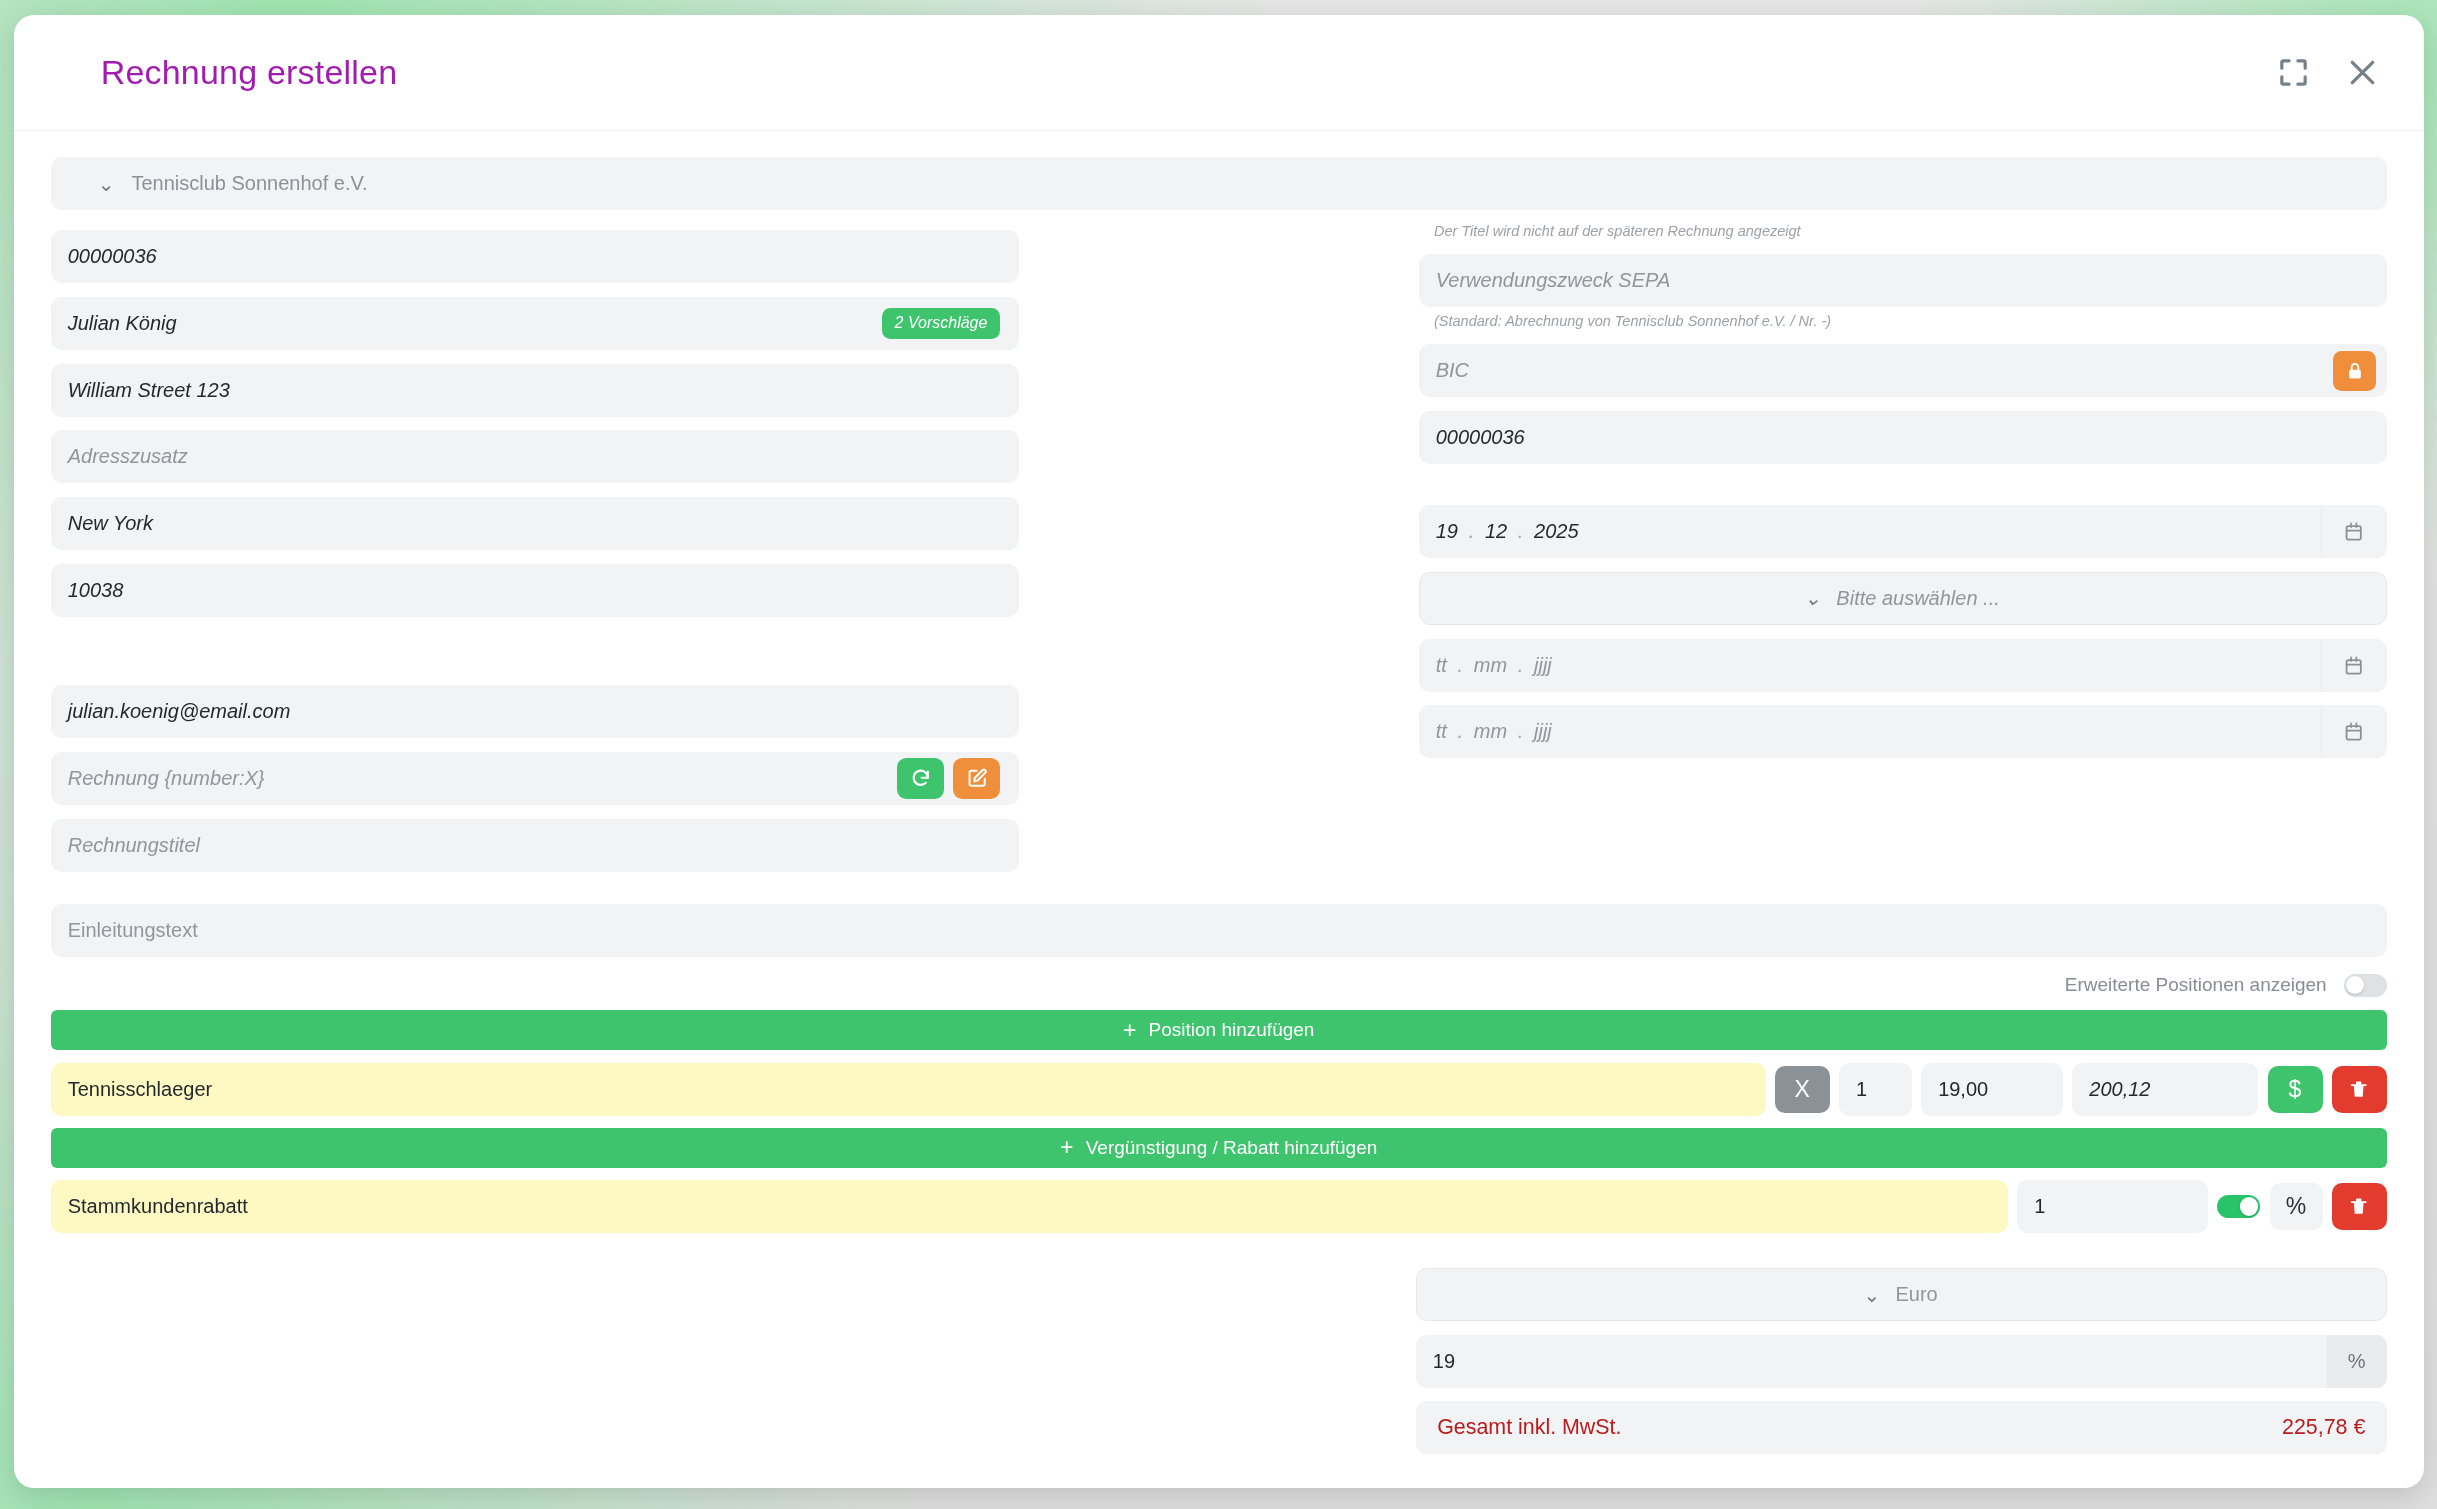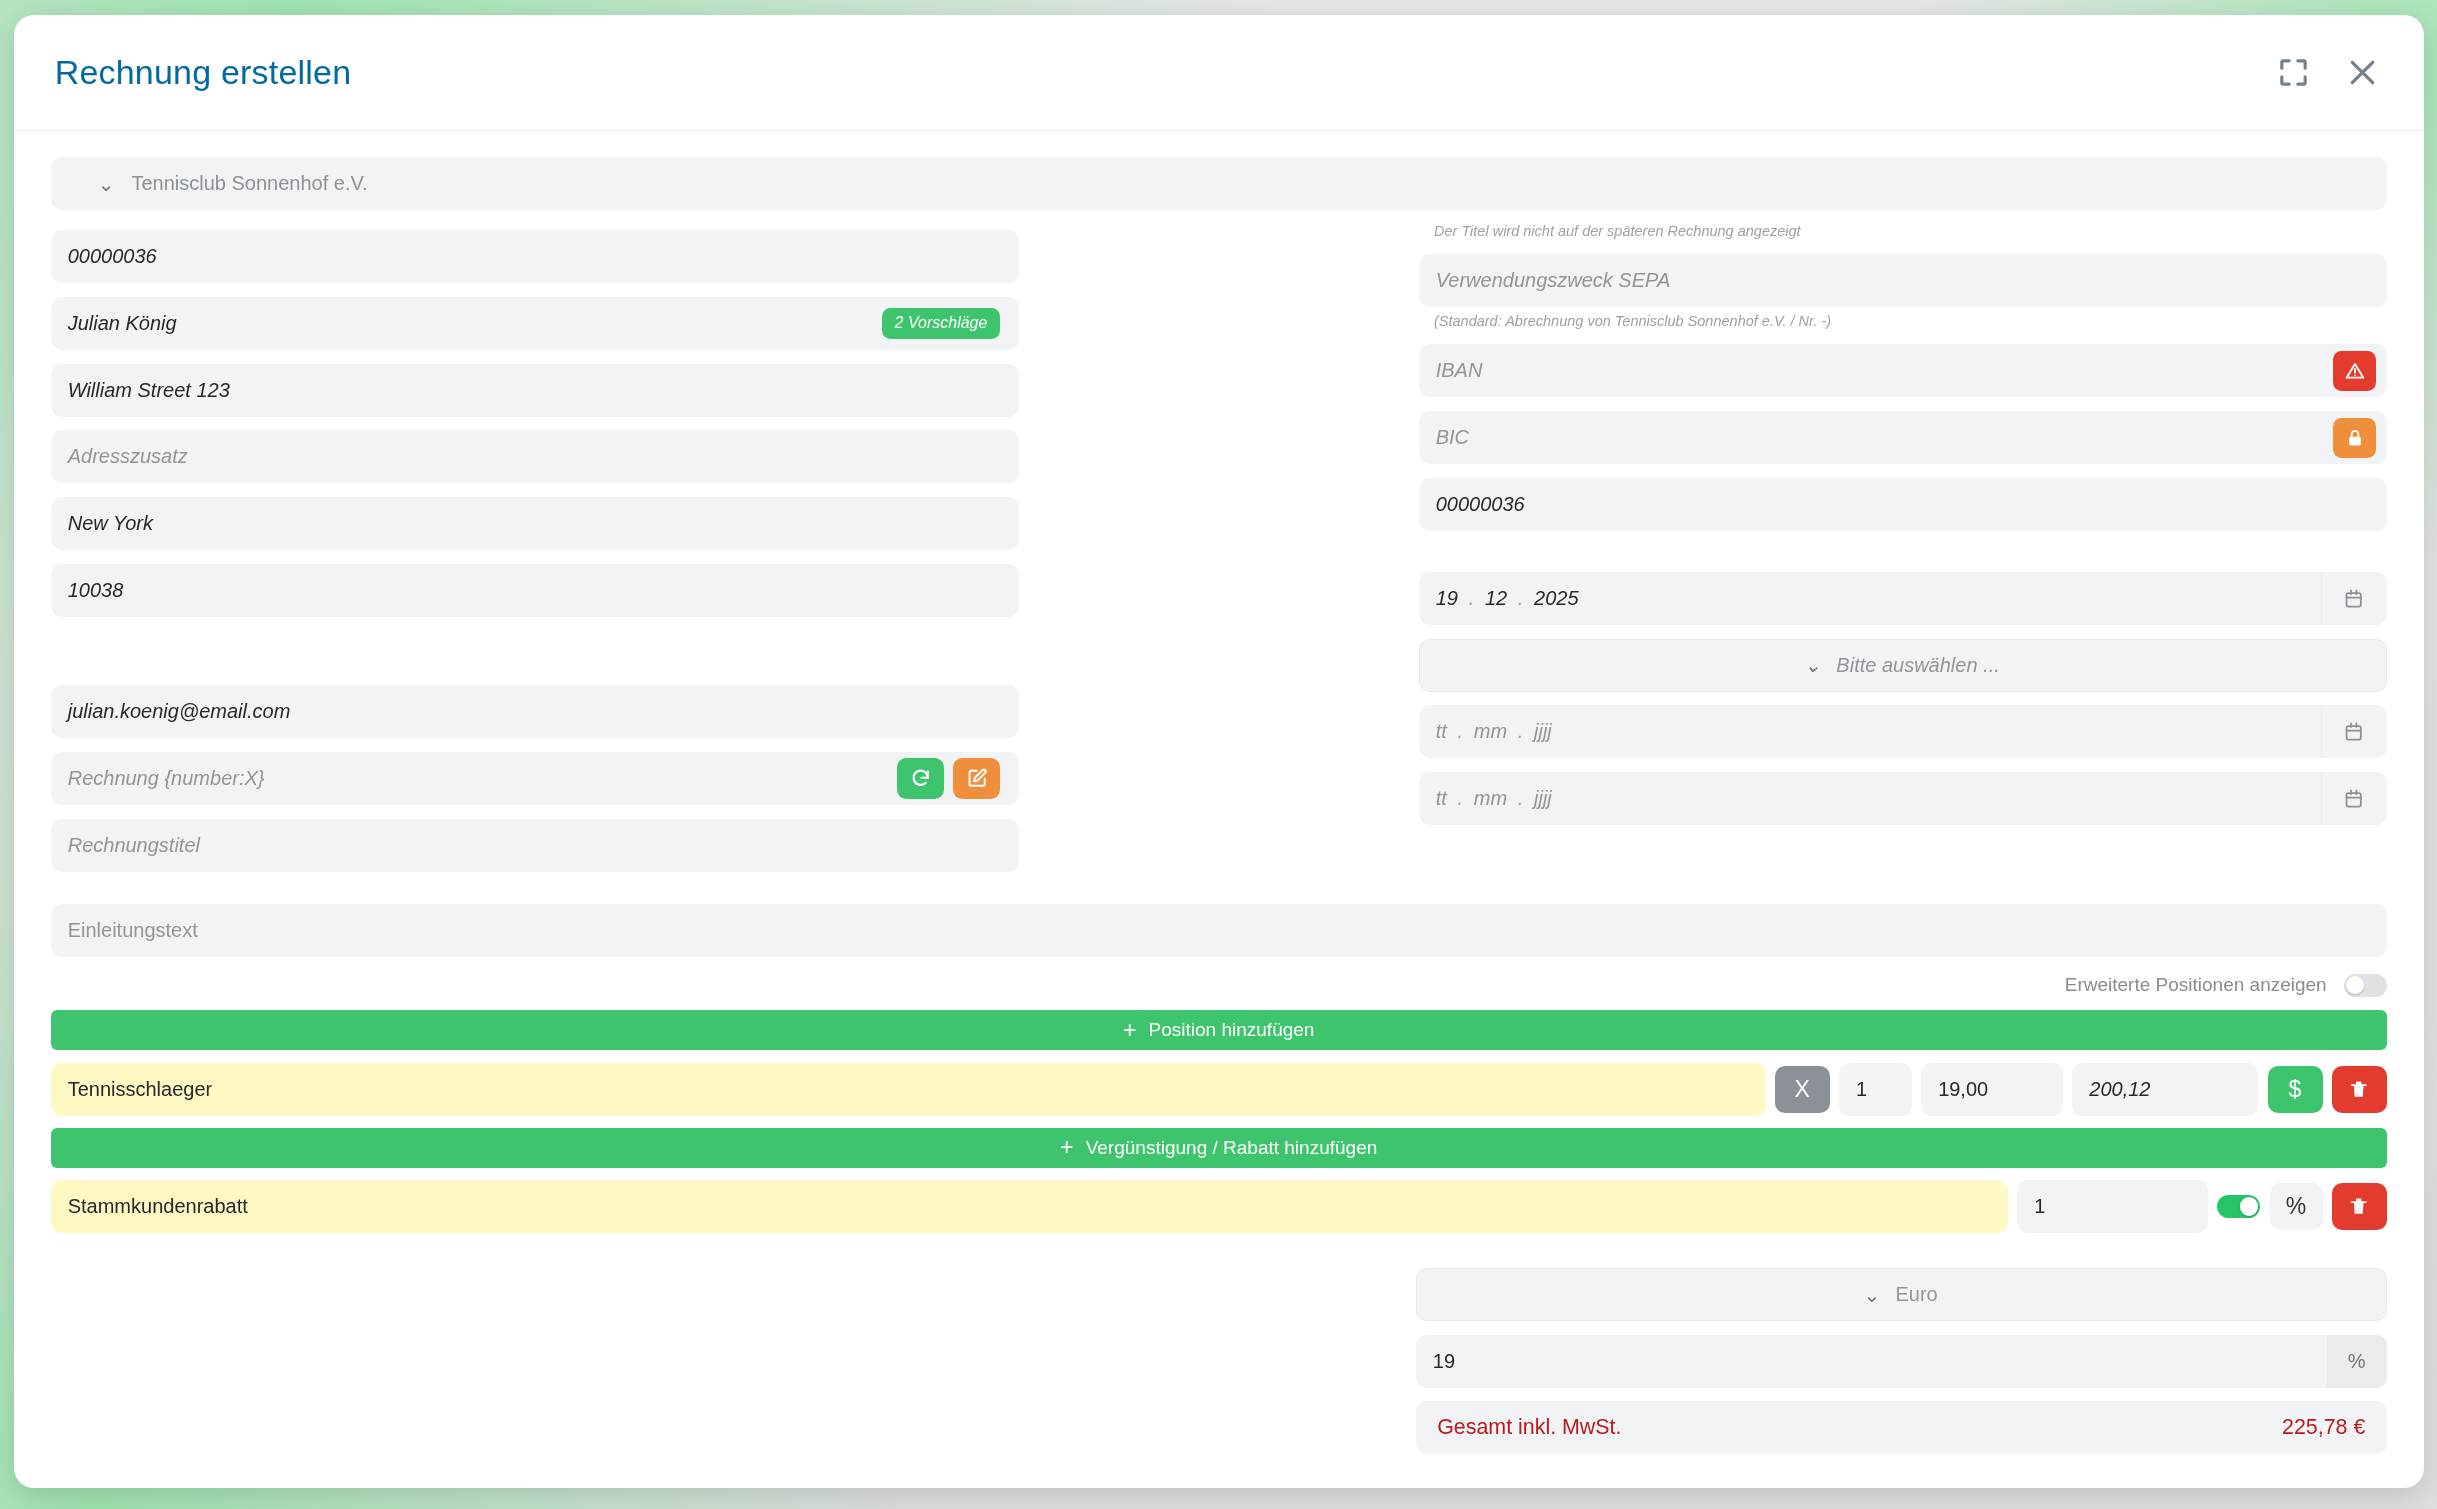--- a/index.html
+++ b/index.html
@@ -40,8 +40,9 @@
     border-bottom: 1.5px solid #eceef0;
   }
   .modal-title {
-    font-size: 34px; font-weight: 400; color: #0369a1;
+    font-size: 34px; font-weight: 400; color: #a21caf;
     letter-spacing: 0.2px;
+    margin-left: 46px;
   }
   .header-actions { margin-left: auto; display: flex; align-items: center; gap: 34px; }
   .hicon { width: 35px; height: 35px; color: #76808a; cursor: pointer; }

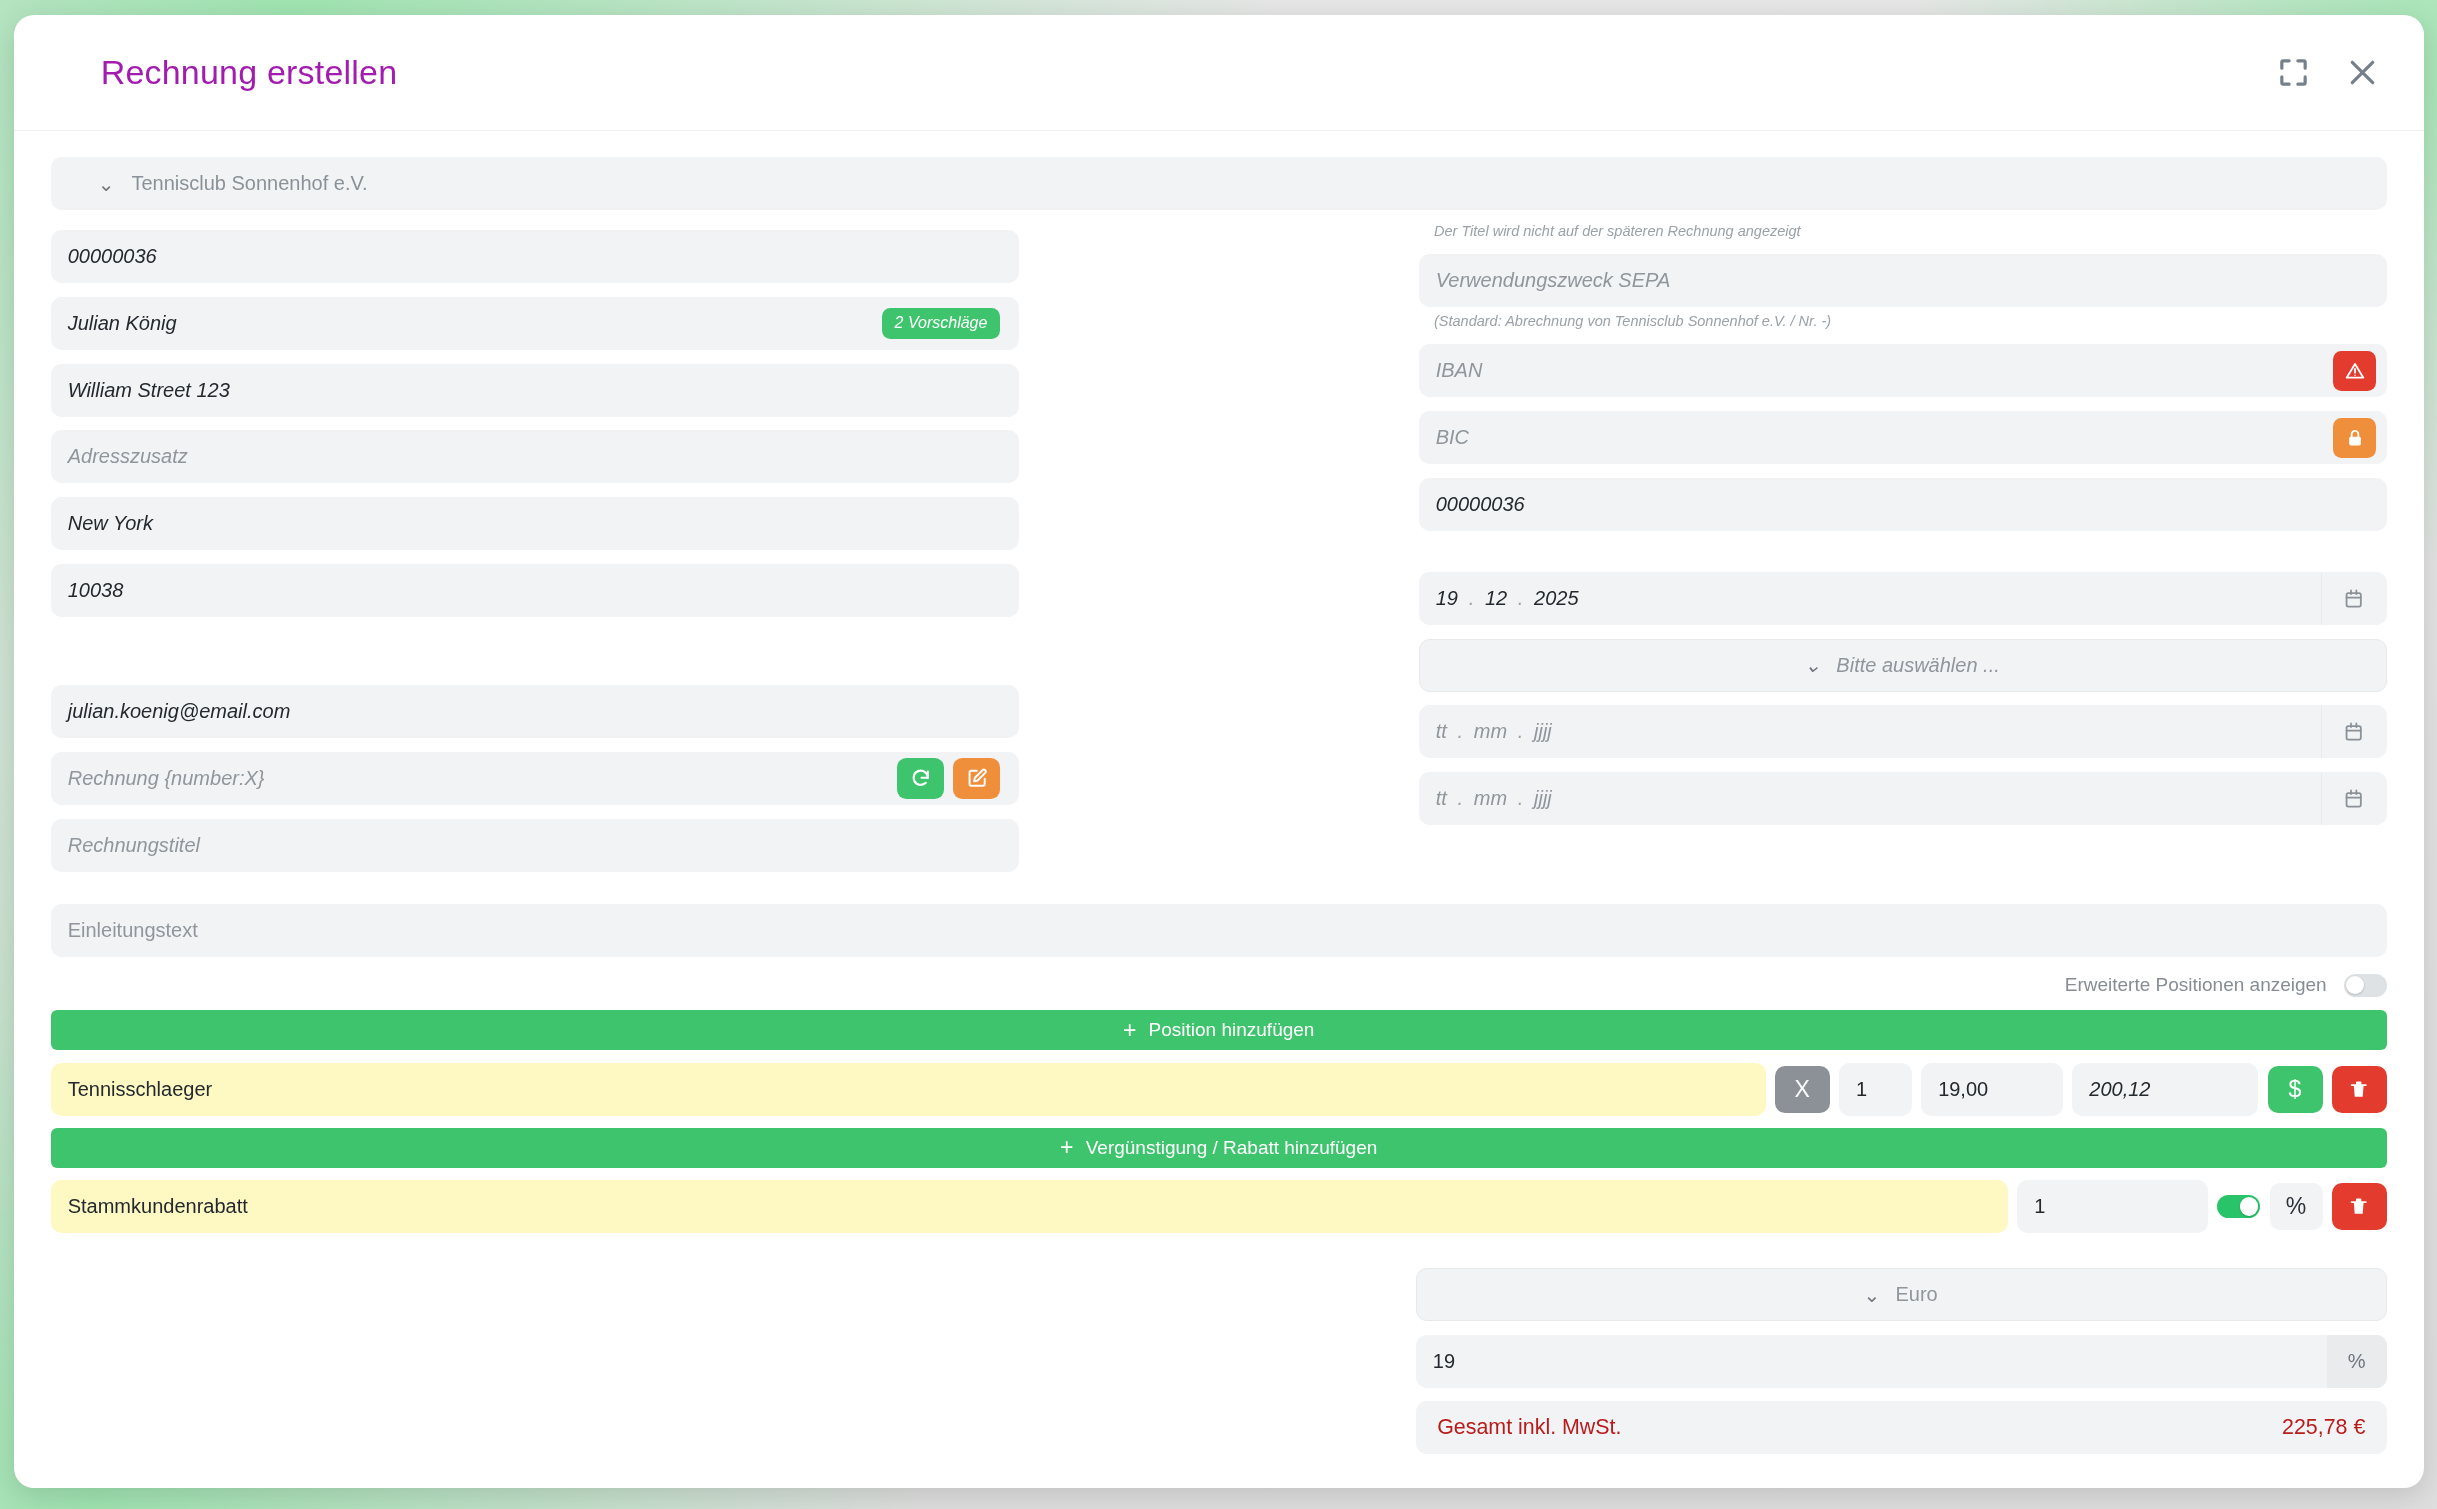--- a/index.html
+++ b/index.html
@@ -289,16 +289,6 @@
         </div>
         <div class="hint">(Standard: Abrechnung von Tennisclub Sonnenhof e.V. / Nr. -)</div>
 
-        <div class="fld ph">
-          <span>IBAN</span>
-          <span class="field-badge bg-red">
-            <svg viewBox="0 0 24 24" fill="none" stroke="currentColor" stroke-width="2.2" stroke-linecap="round" stroke-linejoin="round">
-              <path d="M12 3.5 22 20H2z"></path>
-                <path d="M12 9.5v4.5"></path>
-                <circle cx="12" cy="17" r=".9" fill="currentColor" stroke="none"></circle>
-            </svg>
-          </span>
-        </div>
 
         <div class="fld ph">
           <span>BIC</span>

